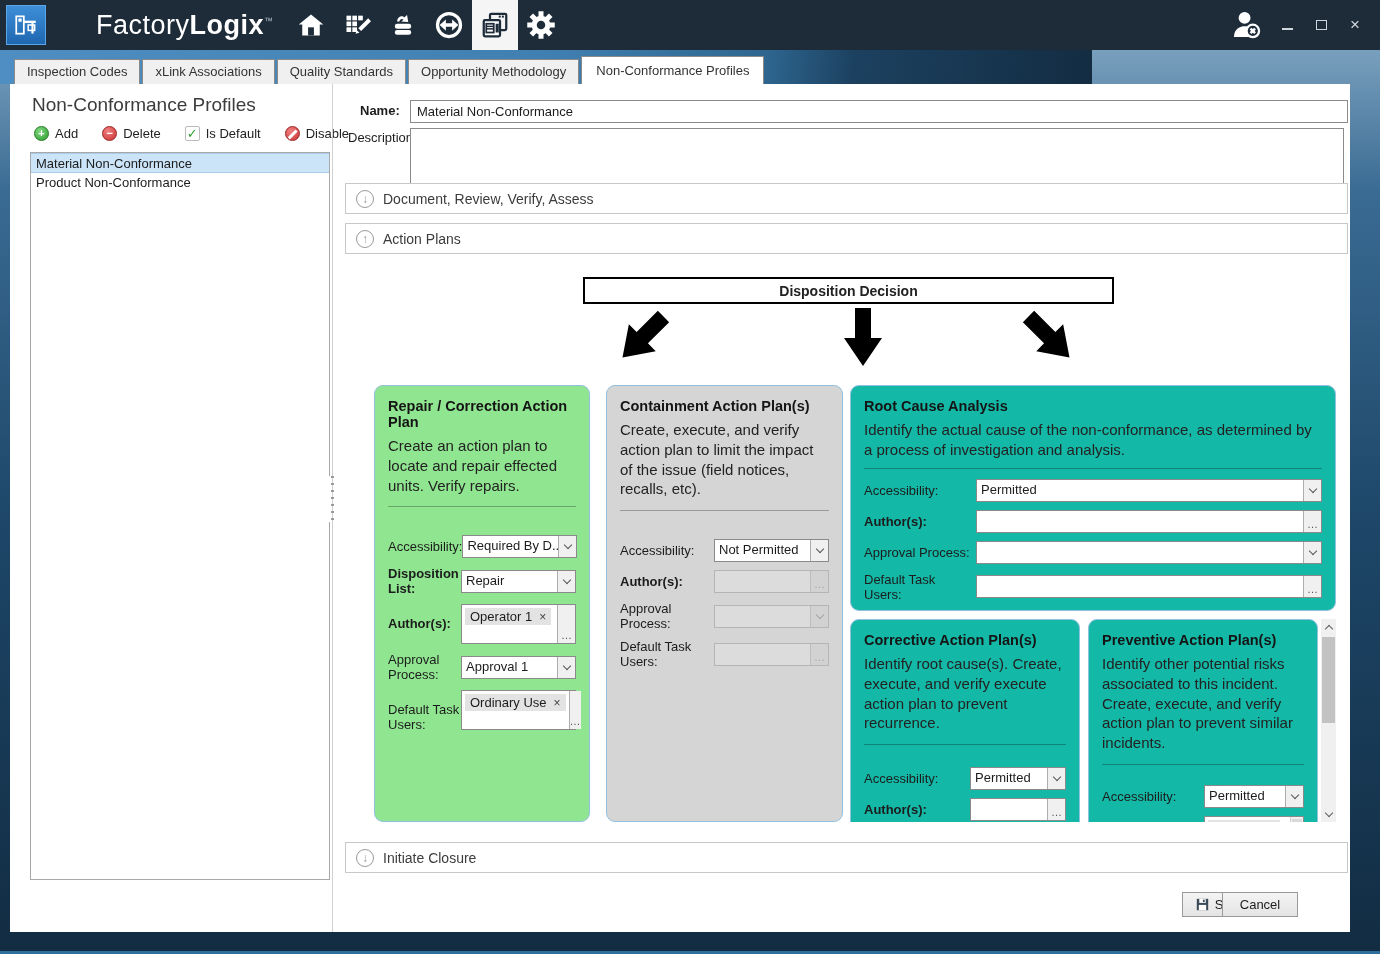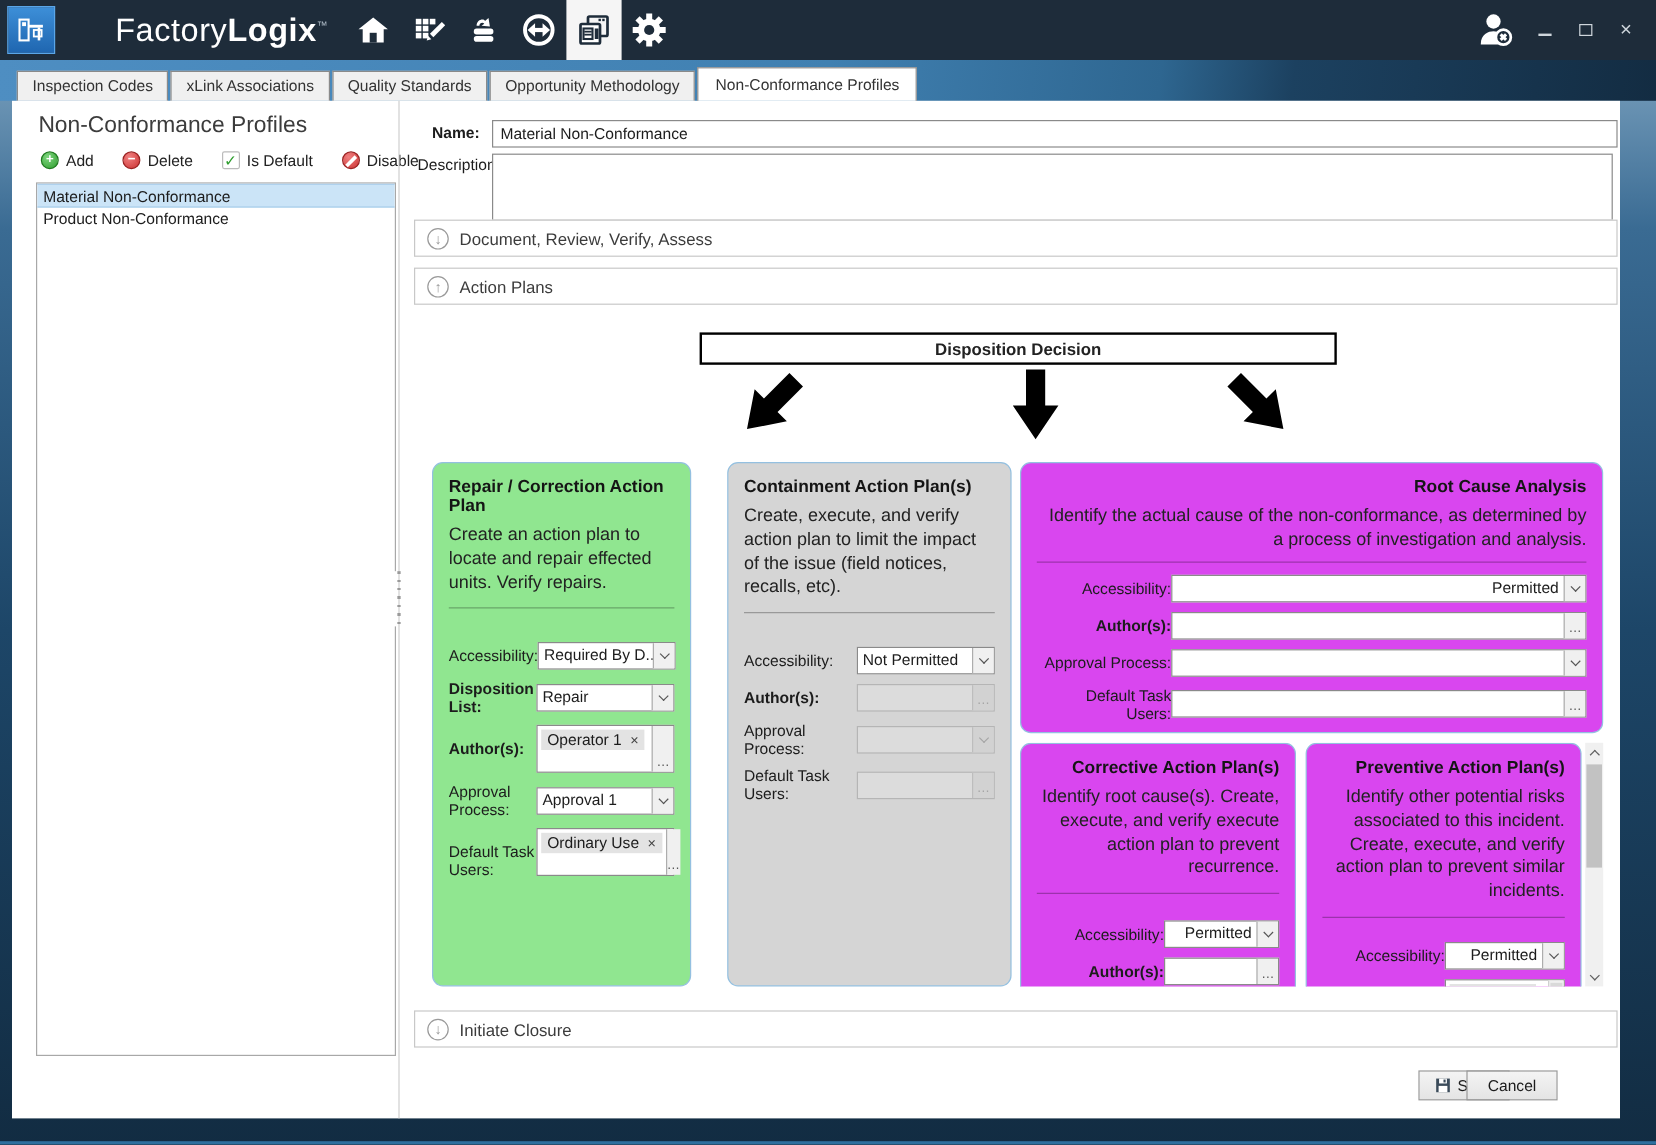--- a/index.html
+++ b/index.html
@@ -23,7 +23,7 @@
   .winctl .minline { width:11px; height:2px; background:#cfd6dc; margin-top:8px; }
 
   
-  .tabstrip { position:absolute; left:0; top:50px; width:1380px; height:34px;
+  .tabstrip { position:absolute; left:0; top:50px; width:1092px; height:34px;
     background:linear-gradient(97deg,#4e8ec2 0%,#4080b1 50%,#2e6690 70%,#1c4160 78%,#132c42 100%); }
   .tabs { position:absolute; left:14px; bottom:0; display:flex; align-items:flex-end; }
   .tab { background:#f0f0f0; border:1px solid #8a8a8a; border-bottom:none; padding:4px 12px 5px; margin-right:2px; font-size:13px; color:#333; cursor:pointer; }

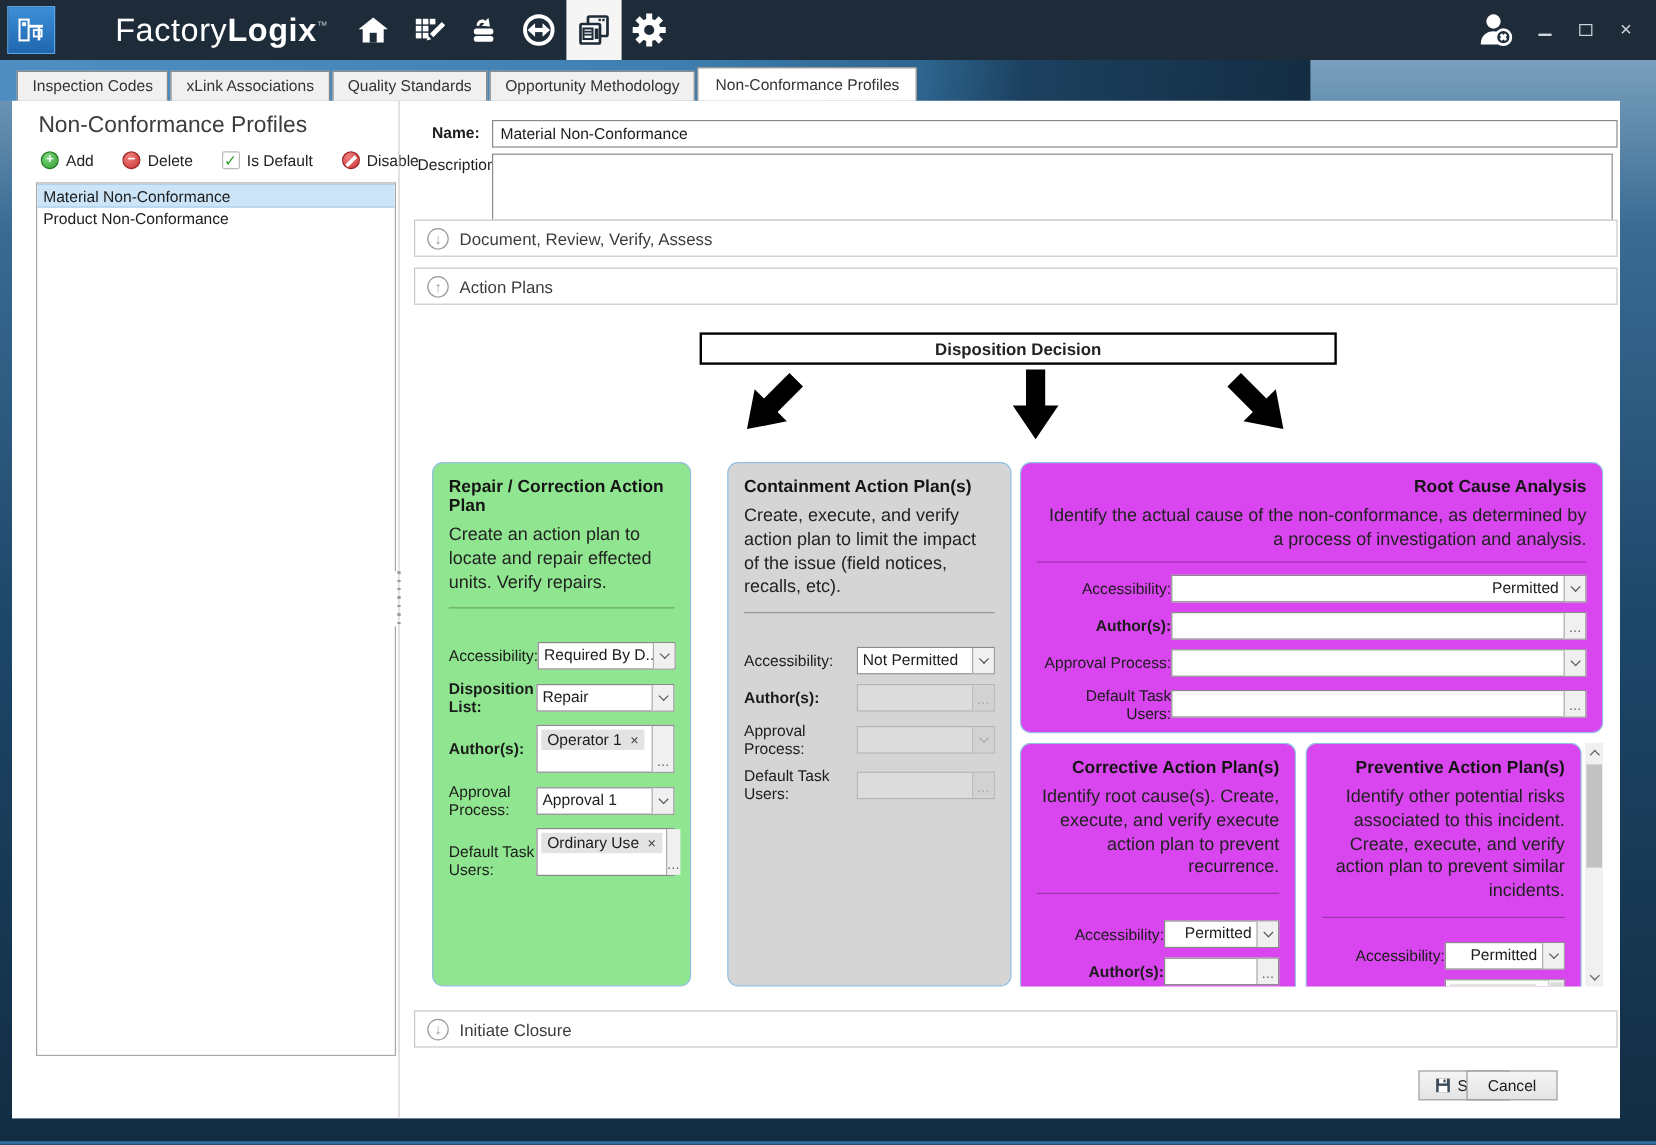--- a/index.html
+++ b/index.html
@@ -69,7 +69,7 @@
   .panel h3 { font-size:14.5px; color:#151515; margin-bottom:6px; }
   .panel .pdesc { font-size:15px; color:#222; line-height:1.32; }
   .panel hr { border:none; border-top:1px solid rgba(0,0,0,.28); margin:11px 0 14px; }
-  .p-green { left:350px; top:301px; width:216px; height:437px; background:#90e690; }
+  .p-green { left:364px; top:301px; width:216px; height:437px; background:#90e690; }
   .p-gray  { left:596px; top:301px; width:237px; height:437px; background:#d5d5d5; }
   .p-yellow { background:#d946ef;text-align:right; }
   .p-rca { left:840px; top:301px; width:486px; height:226px; }

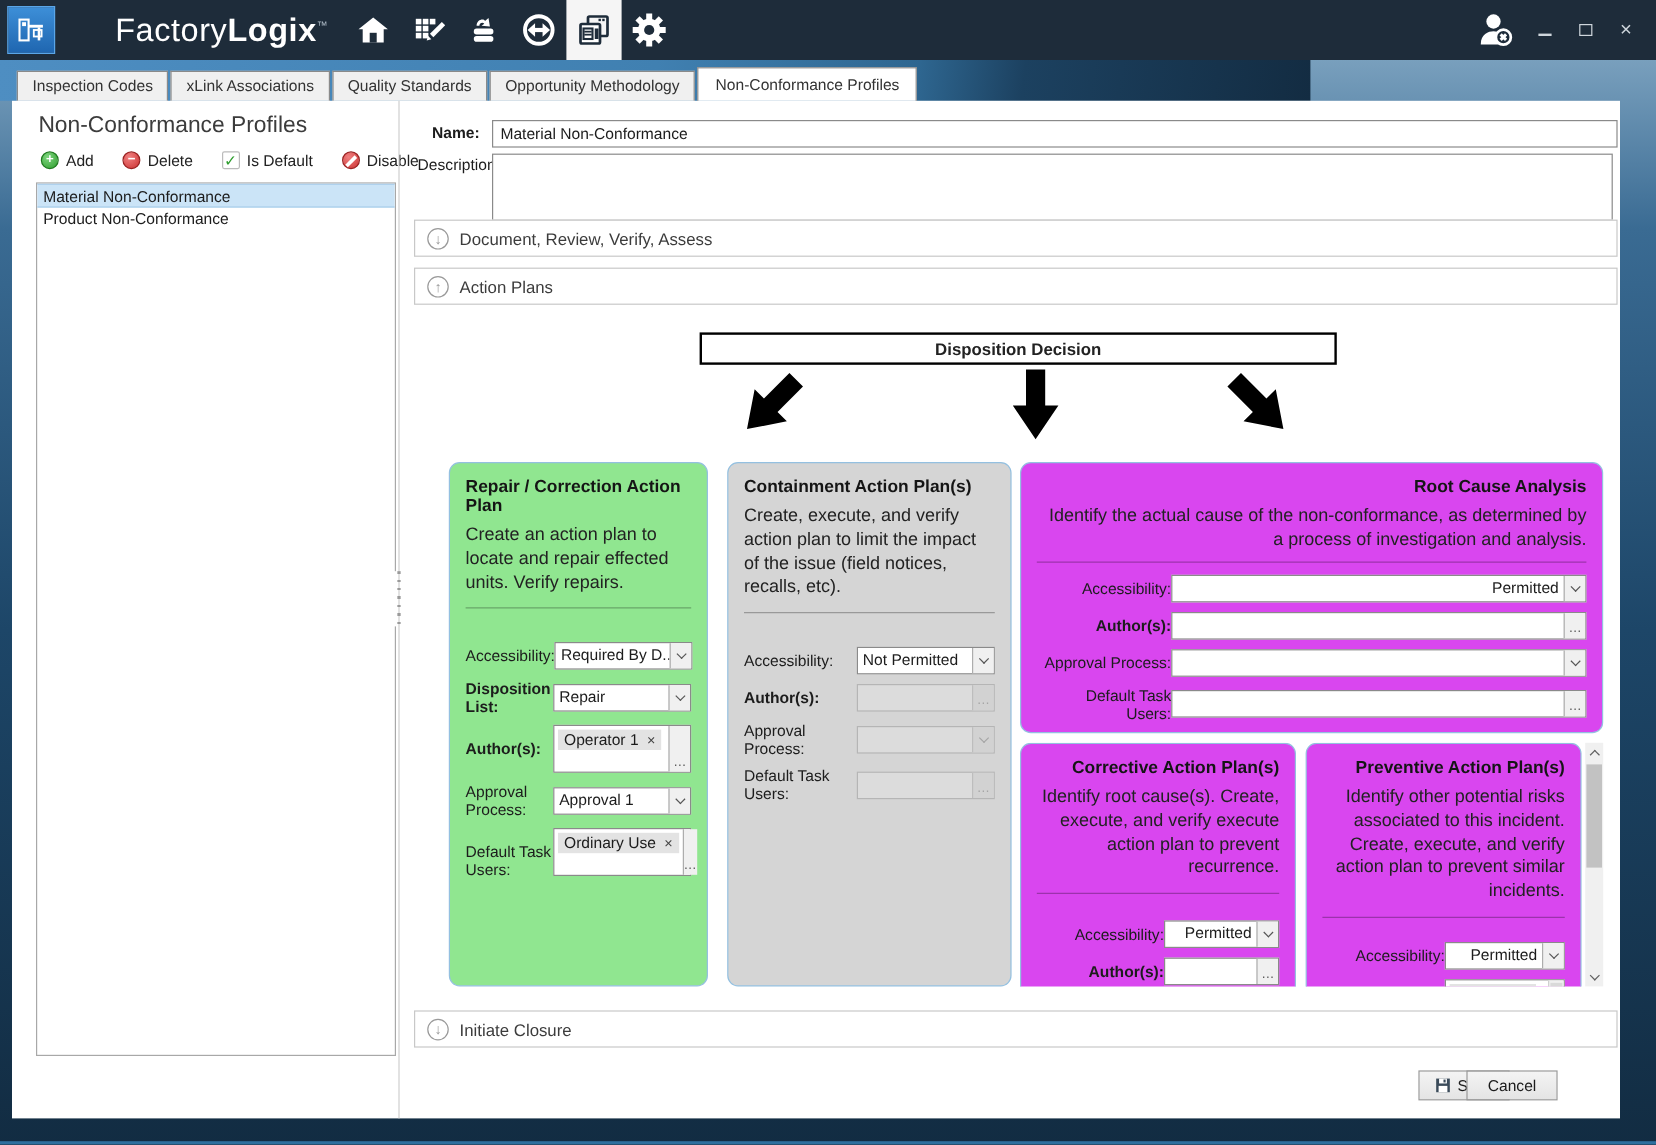--- a/index.html
+++ b/index.html
@@ -71,7 +71,7 @@
   .panel hr { border:none; border-top:1px solid rgba(0,0,0,.28); margin:11px 0 14px; }
   .p-green { left:364px; top:301px; width:216px; height:437px; background:#90e690; }
   .p-gray  { left:596px; top:301px; width:237px; height:437px; background:#d5d5d5; }
-  .p-yellow { background:#d946ef;text-align:right; }
+  .p-yellow { background:#14b8a6; }
   .p-rca { left:840px; top:301px; width:486px; height:226px; }
   .bottom-row { position:absolute; left:840px; top:535px; width:486px; height:203px; overflow:hidden; }
   .p-corr { left:0; top:0; width:230px; height:260px; position:absolute; }

